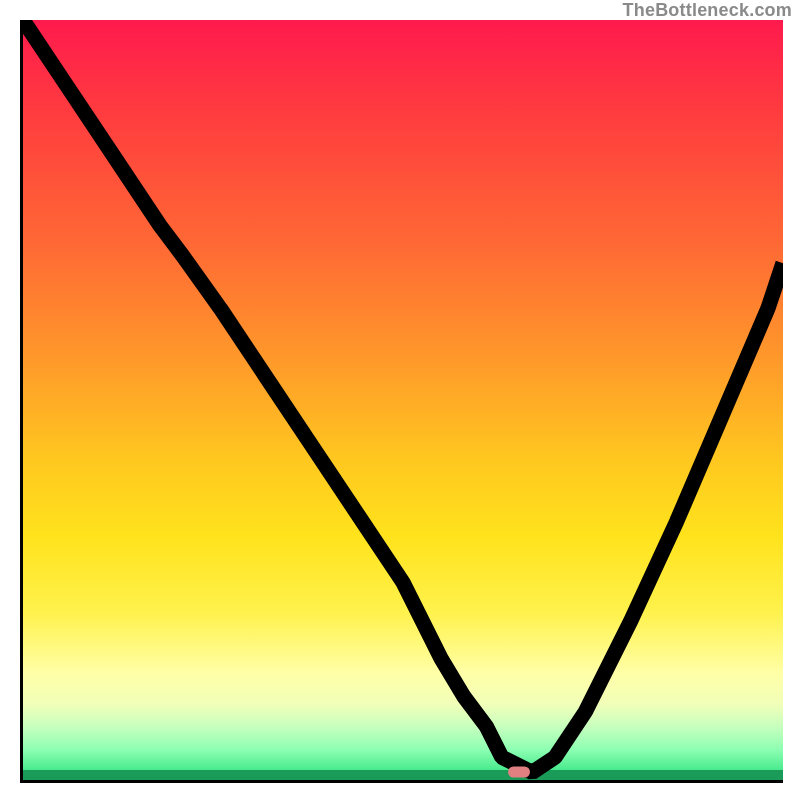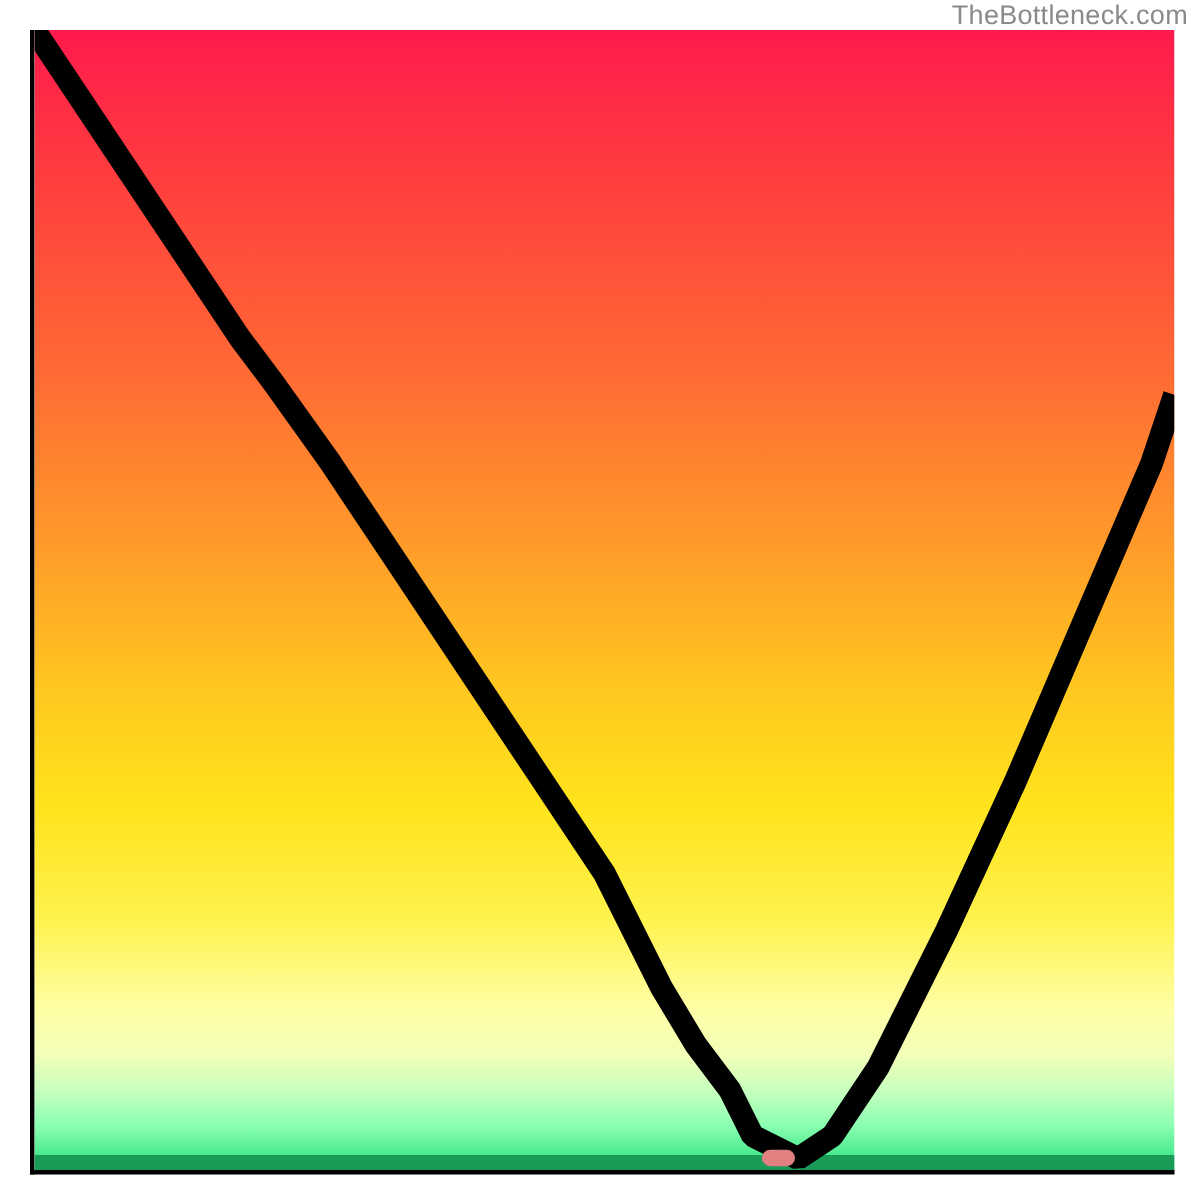--- a/index.html
+++ b/index.html
@@ -79,7 +79,7 @@
     right: 8px;
     font-family: Arial, Helvetica, sans-serif;
     font-size: 18px;
-    font-weight: 400;
+    font-weight: 700;
     color: #8a8a8a;
     letter-spacing: 0.2px;
   }

